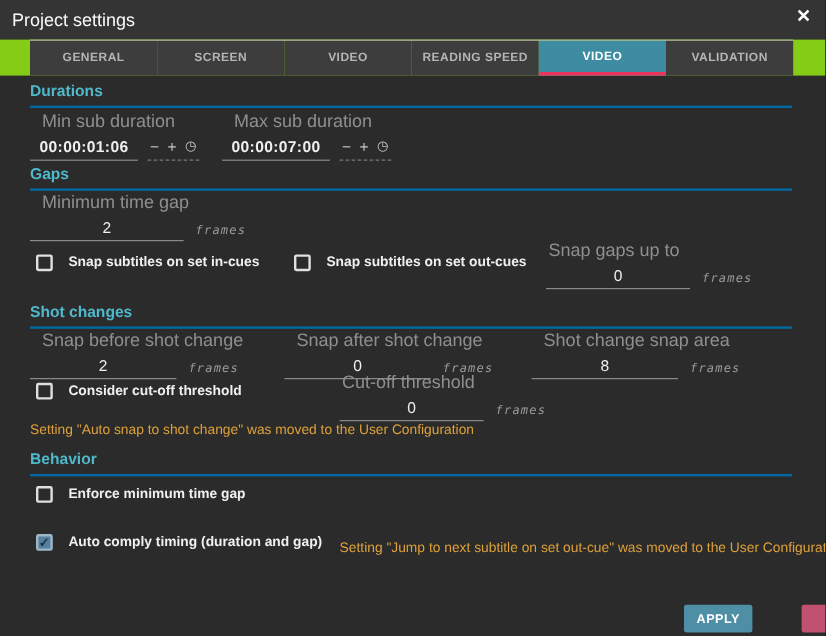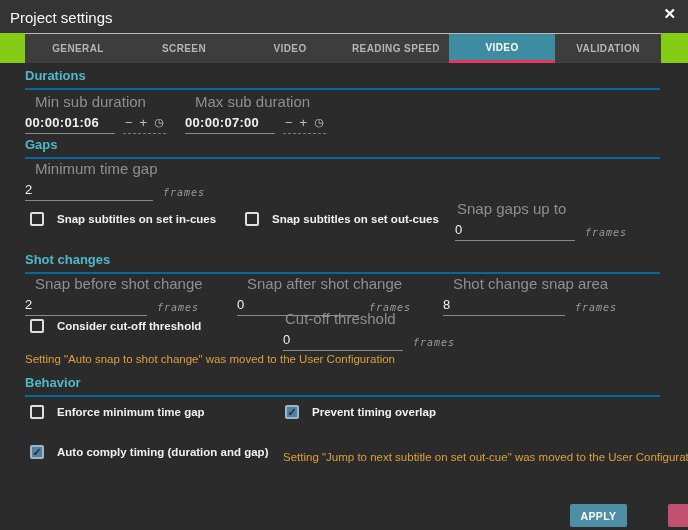--- a/index.html
+++ b/index.html
@@ -31,7 +31,7 @@
   
   .field { position:absolute; }
   .flabel { margin-left:10px; font-size:15px; color:#8f8f8f; margin-bottom:5px; white-space:nowrap; }
-  .frow { display:flex; align-items:flex-end; }
+  .frow { display:flex; align-items:flex-end;text-align:center; }
   .fvalue {
     font-size:13px; color:#efefef; border-bottom:1px solid #8a8a8a;
     padding-bottom:3px; white-space:nowrap;

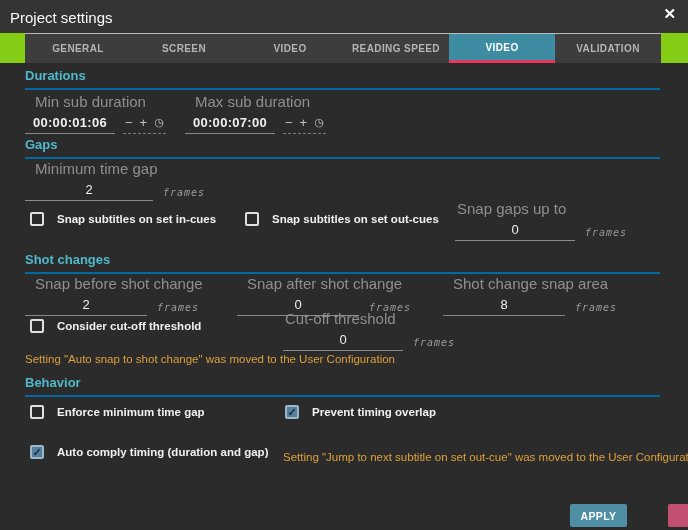--- a/index.html
+++ b/index.html
@@ -194,10 +194,6 @@
     <span class="cblabel">Enforce minimum time gap</span>
   </div>
 
-  <div class="cbrow" style="top:405px; left:285px">
-    <span class="cb on"></span>
-    <span class="cblabel">Prevent timing overlap</span>
-  </div>
 
   <div class="cbrow" style="top:445px; left:30px">
     <span class="cb on"></span>

